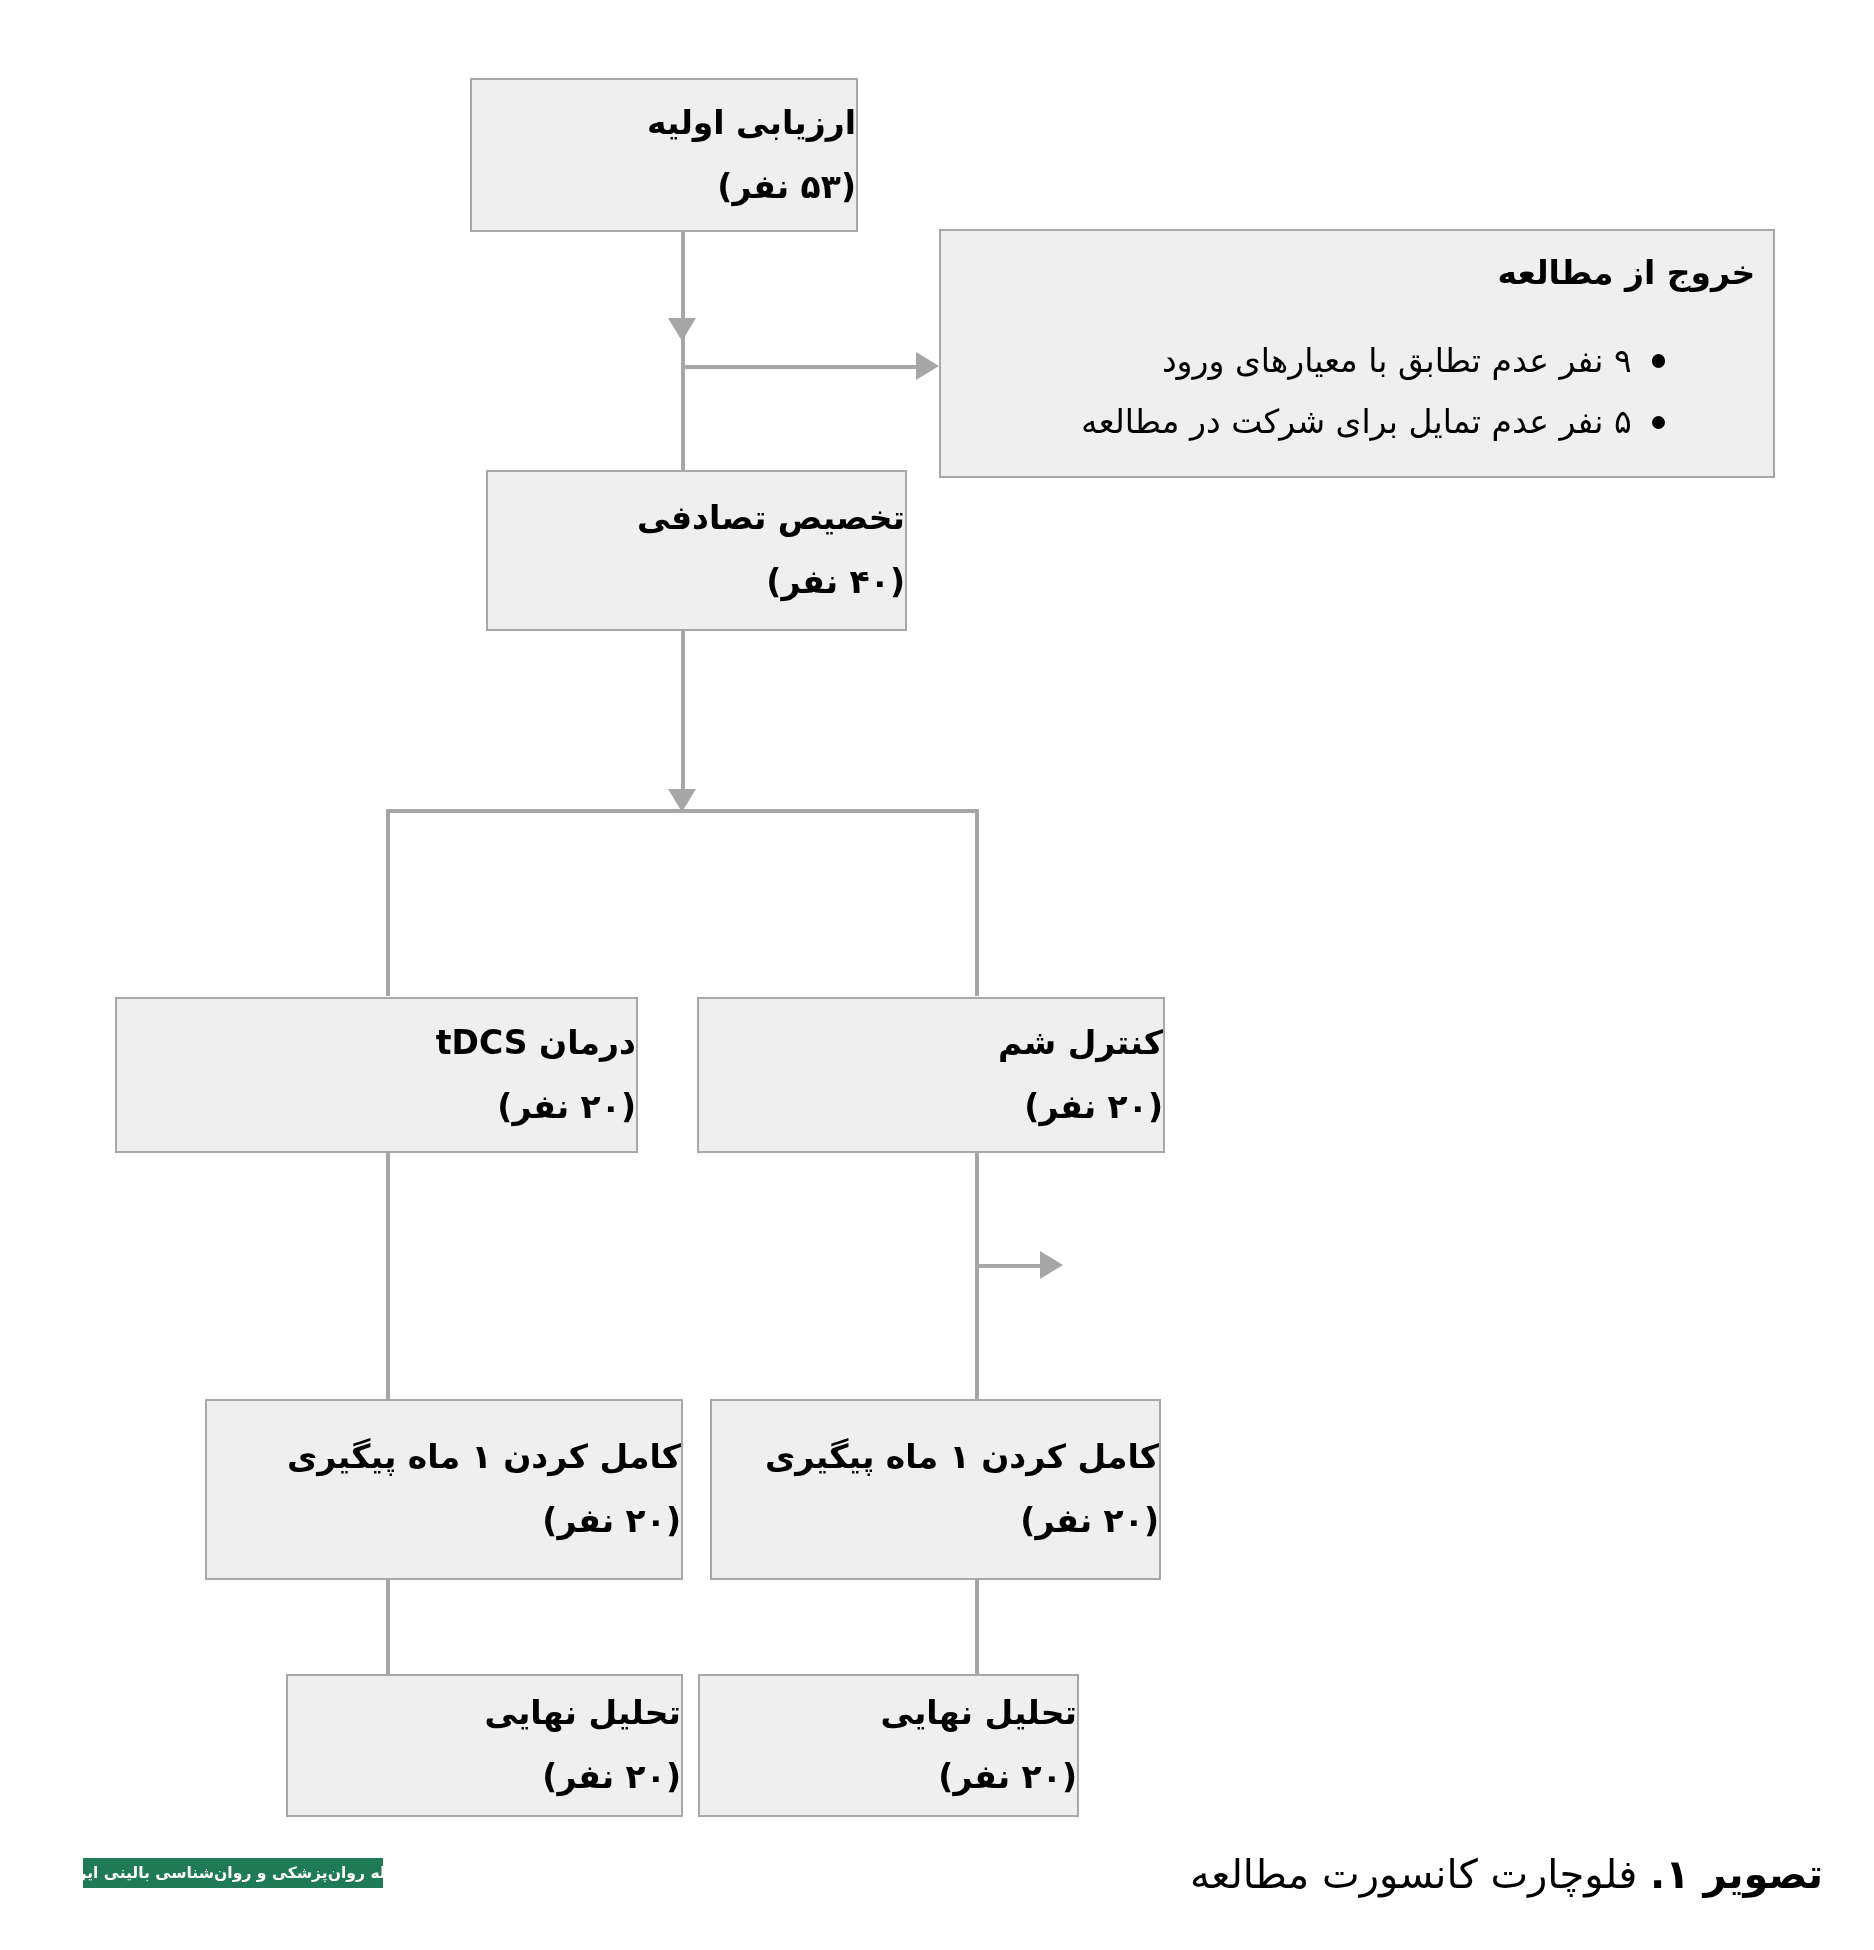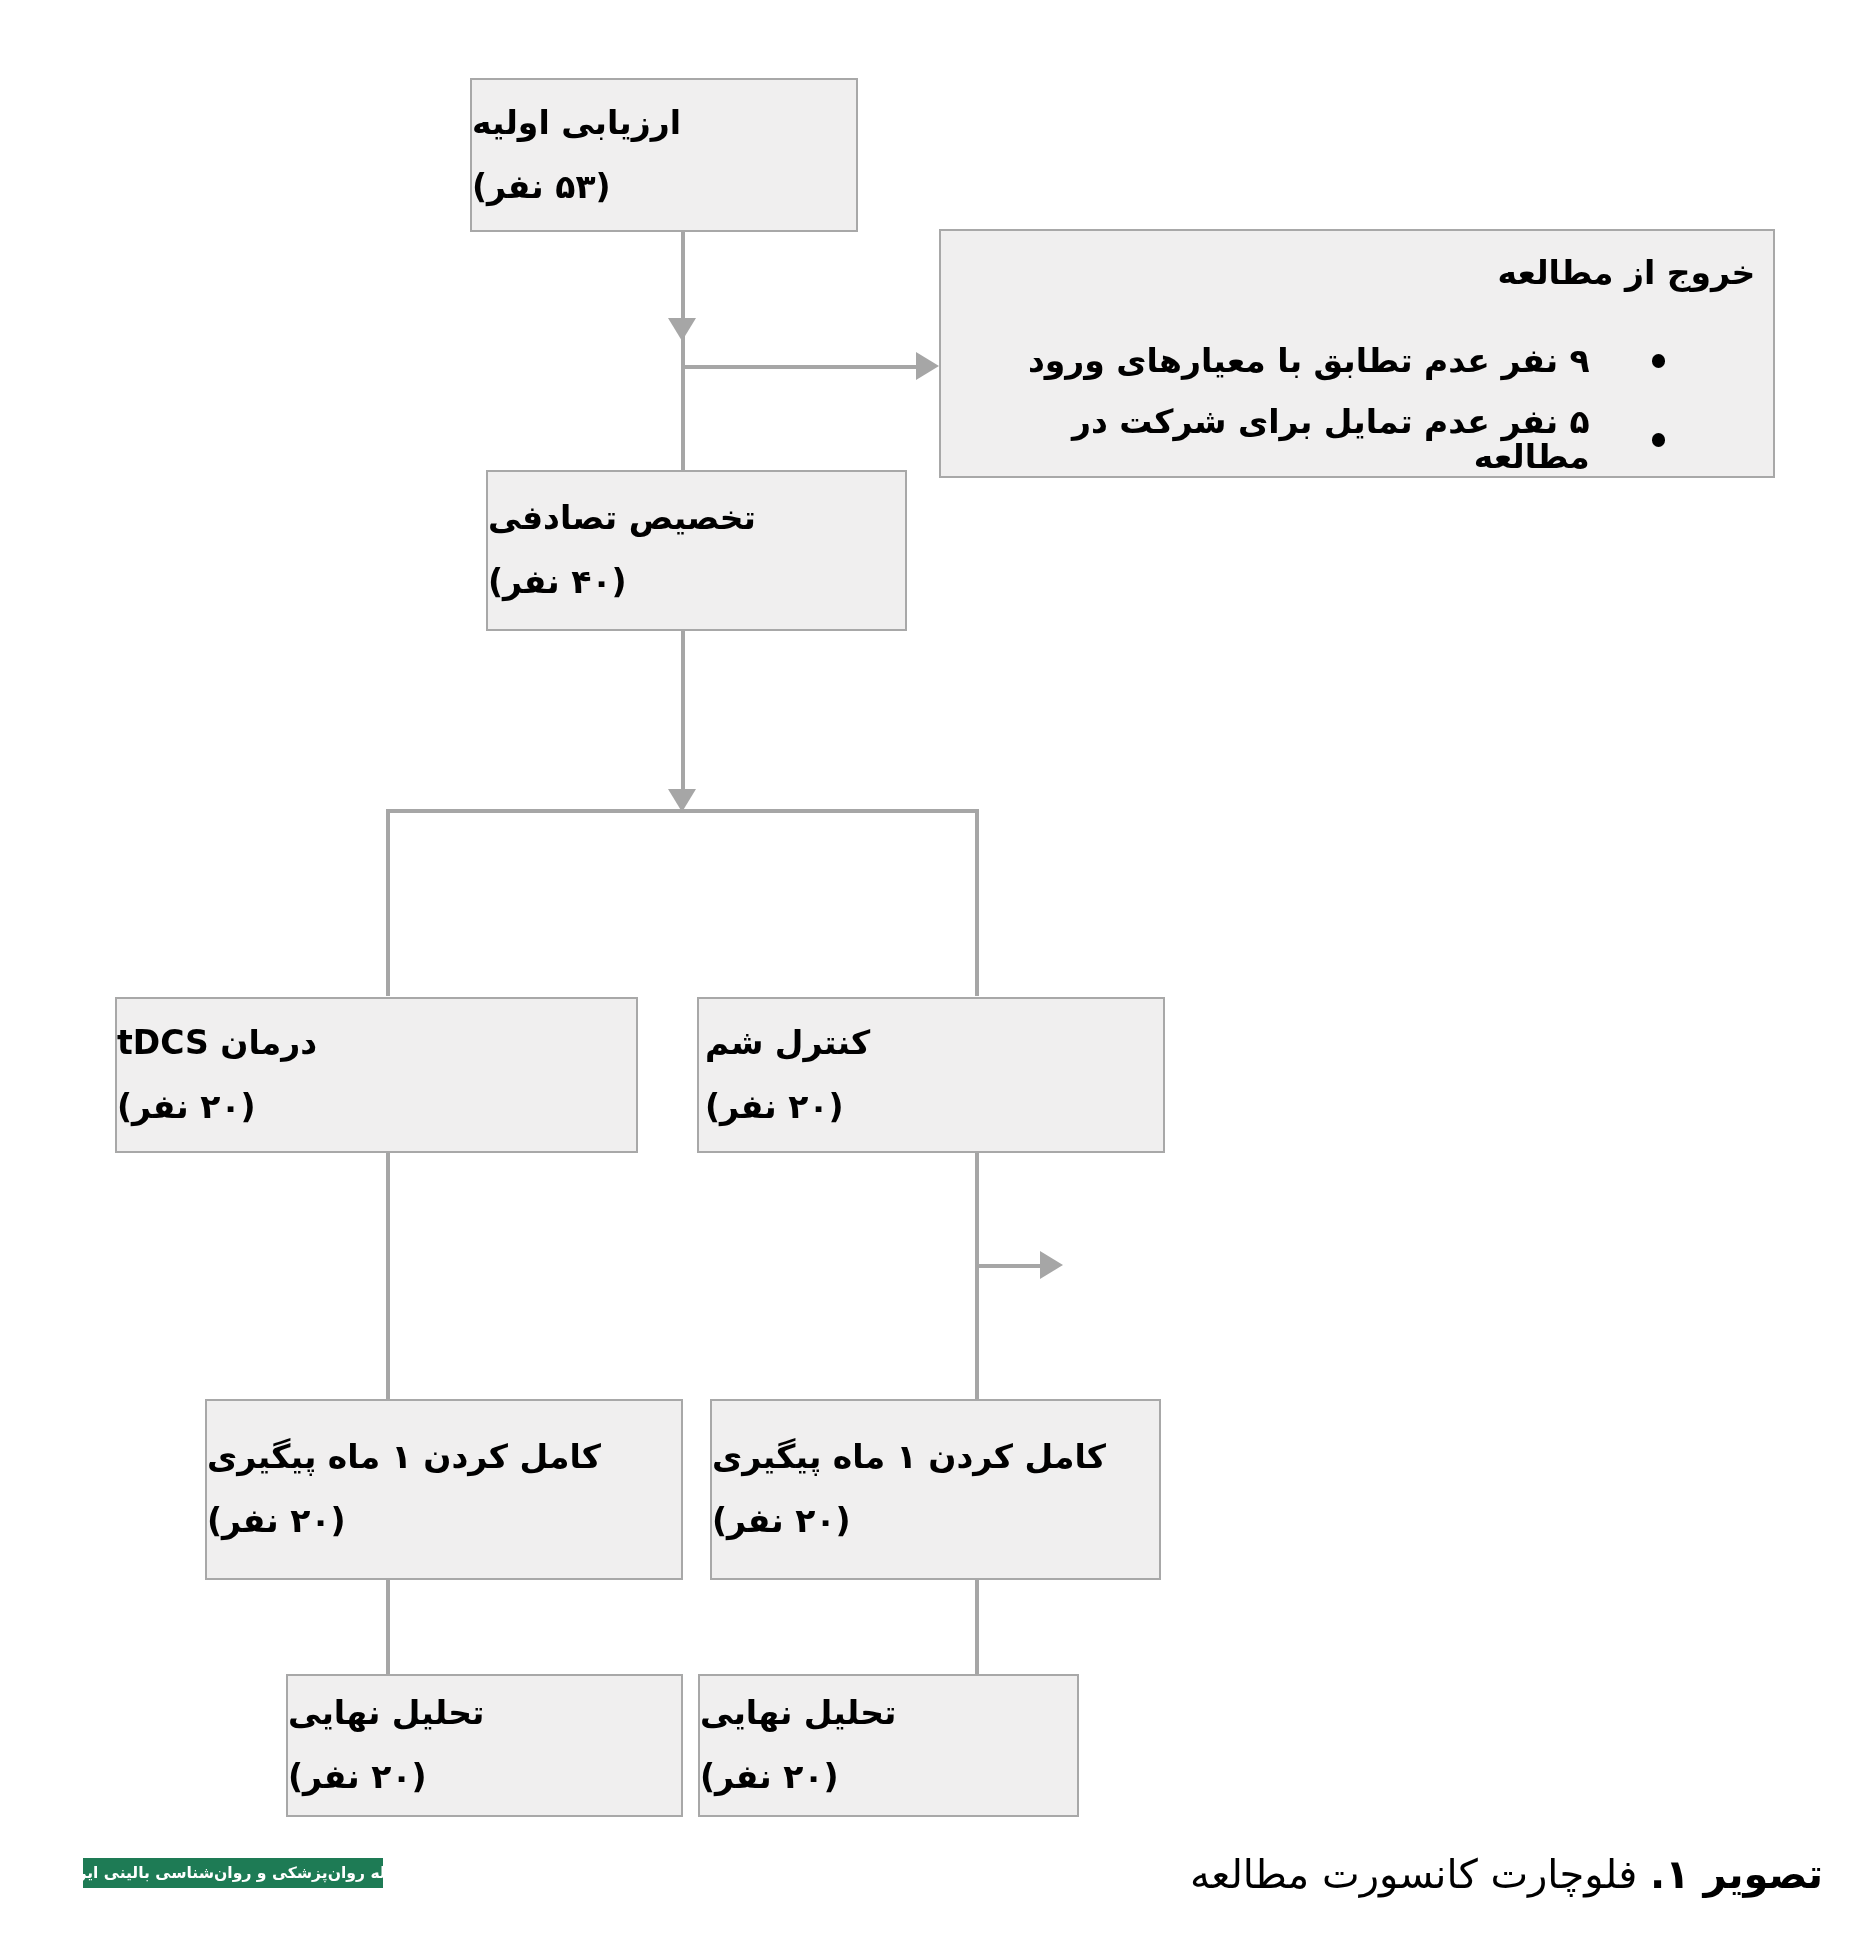--- a/index.html
+++ b/index.html
@@ -18,7 +18,7 @@
     border:2.9px solid #a8a8a8;
     display:flex;
     flex-direction:column;
-    align-items:flex-end;
+    align-items:flex-start;
     justify-content:center;
     row-gap:29px;
     direction:rtl;

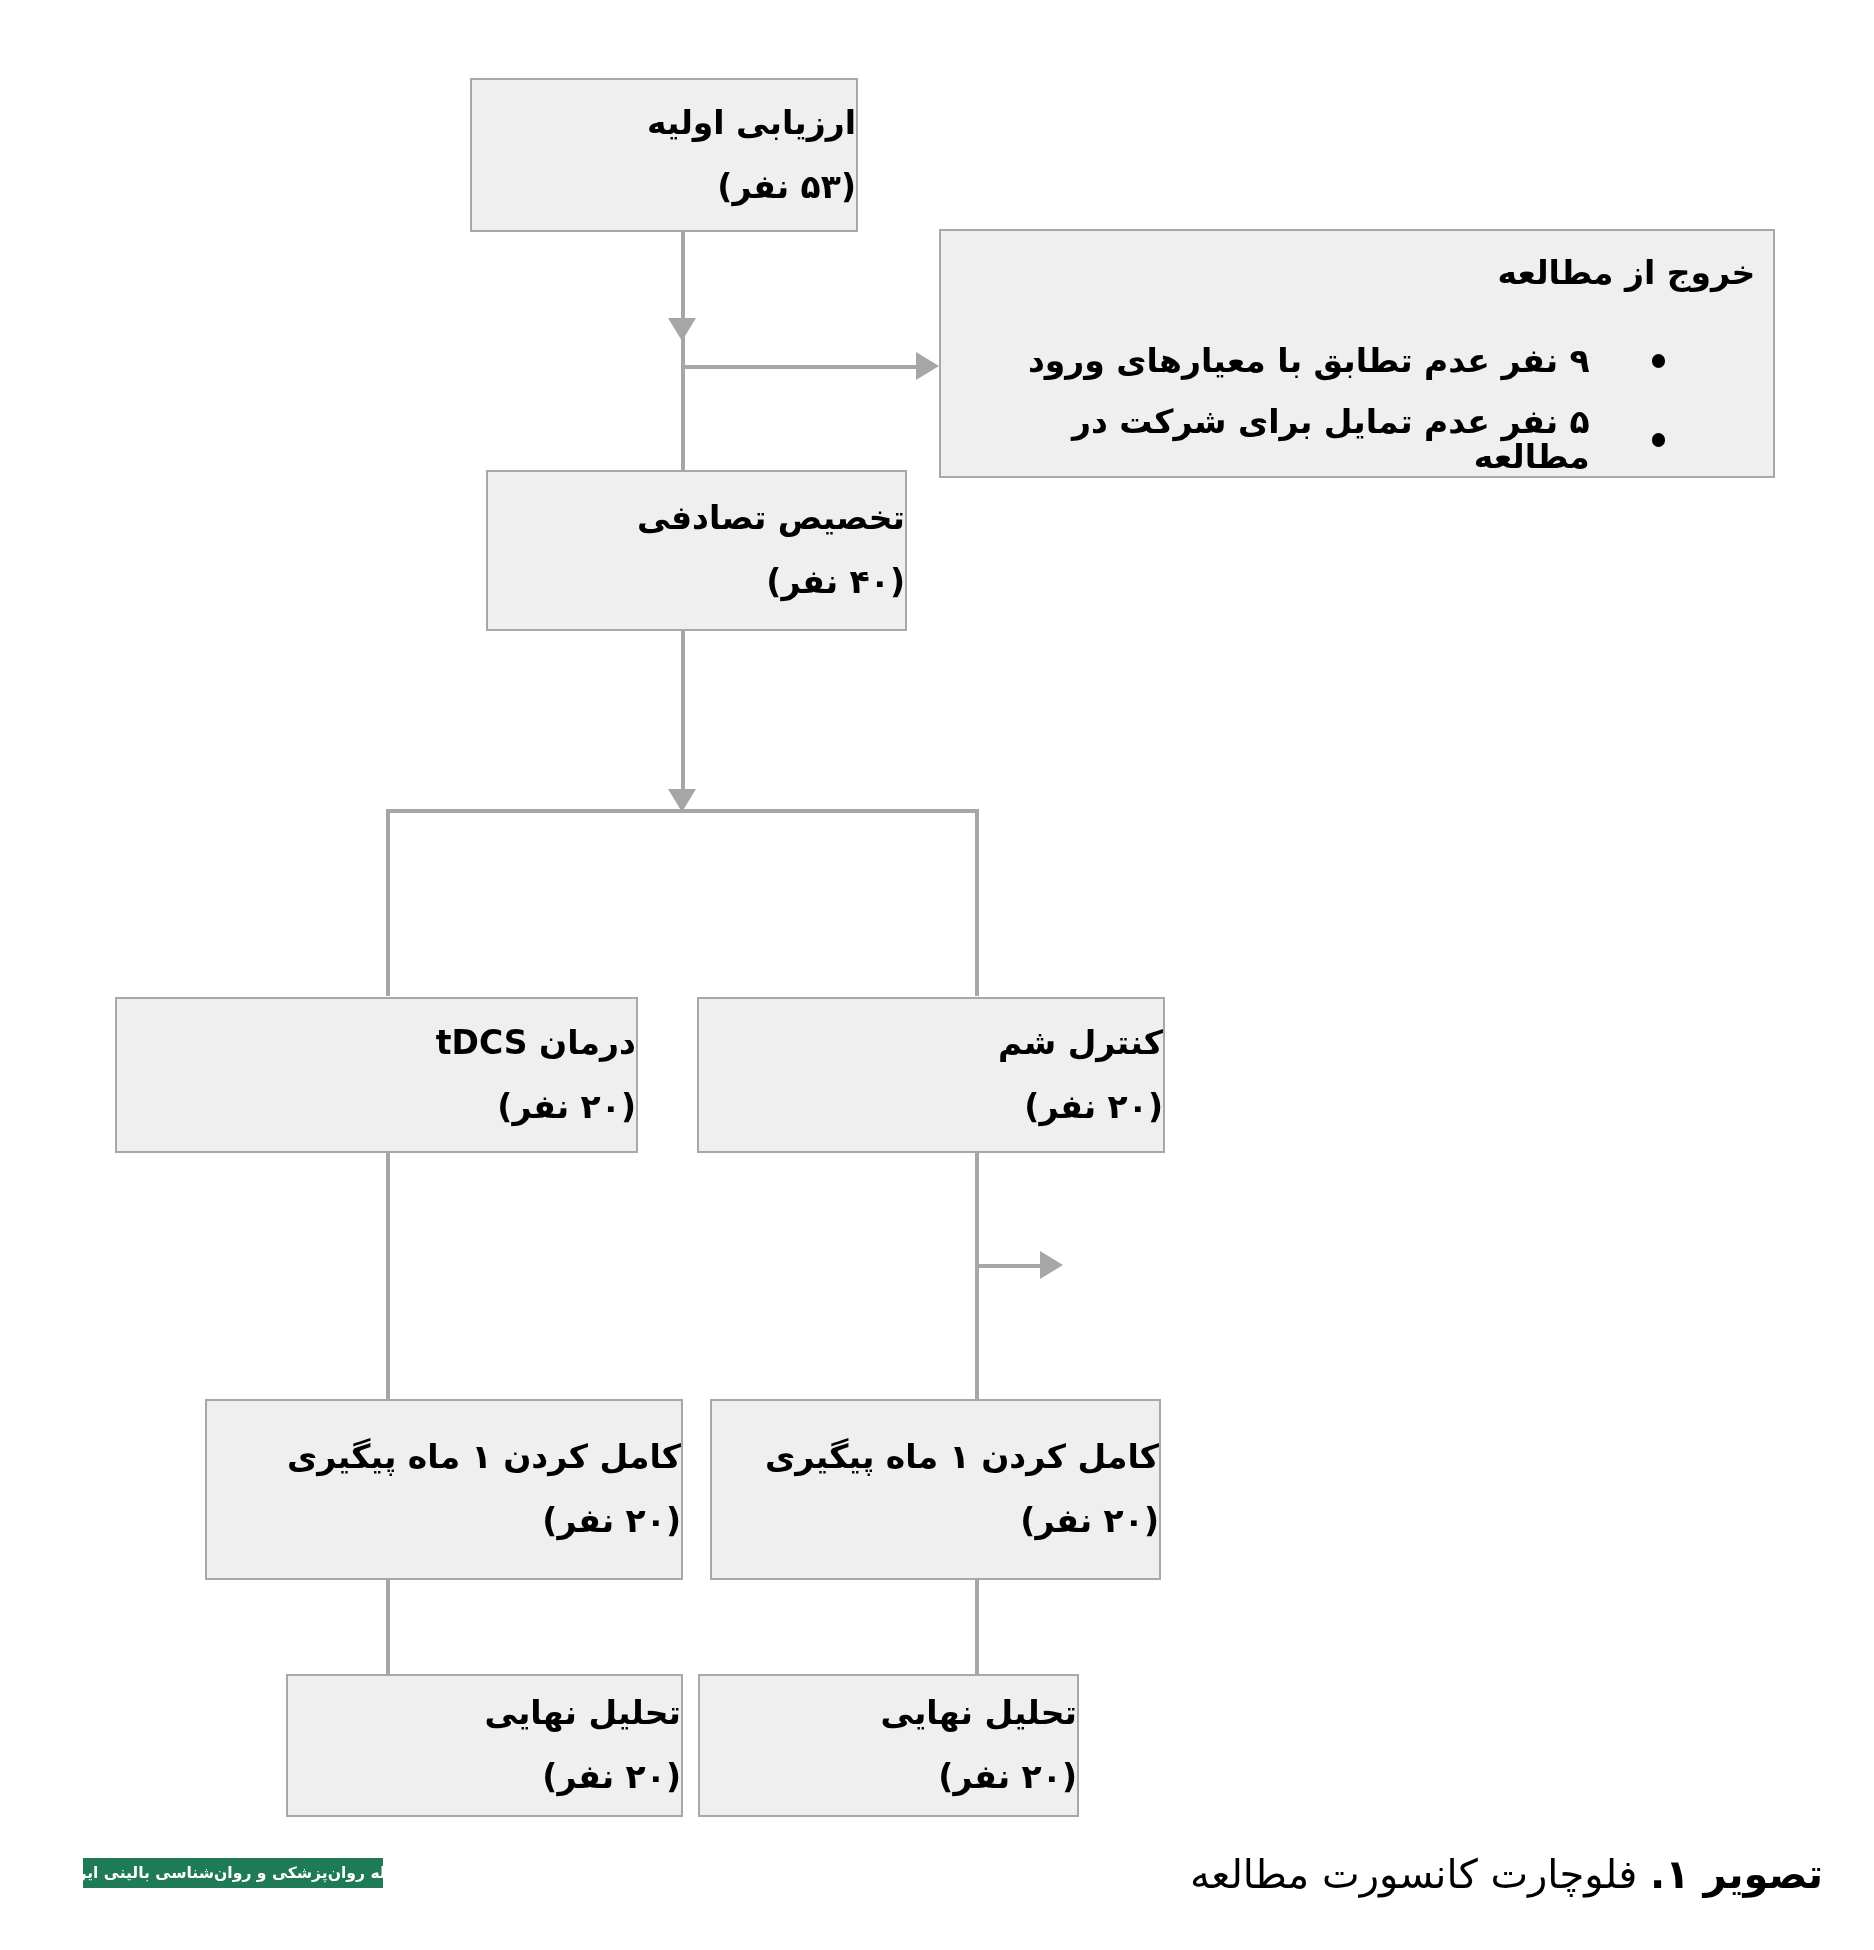--- a/index.html
+++ b/index.html
@@ -50,7 +50,7 @@
   }
   .excl-title{margin:0 0 53px 0;font-weight:bold;}
   .excl-list{display:flex;flex-direction:column;row-gap:27px;padding:0 90px 0 0;}
-  .excl-item{display:flex;align-items:center;column-gap:62px;font-weight:bold;}
+  .excl-item{display:flex;align-items:center;column-gap:20px;font-weight:normal;}
   .bullet{flex:none;width:13.7px;height:13.7px;border-radius:50%;background:#000;}
   
   .caption{

